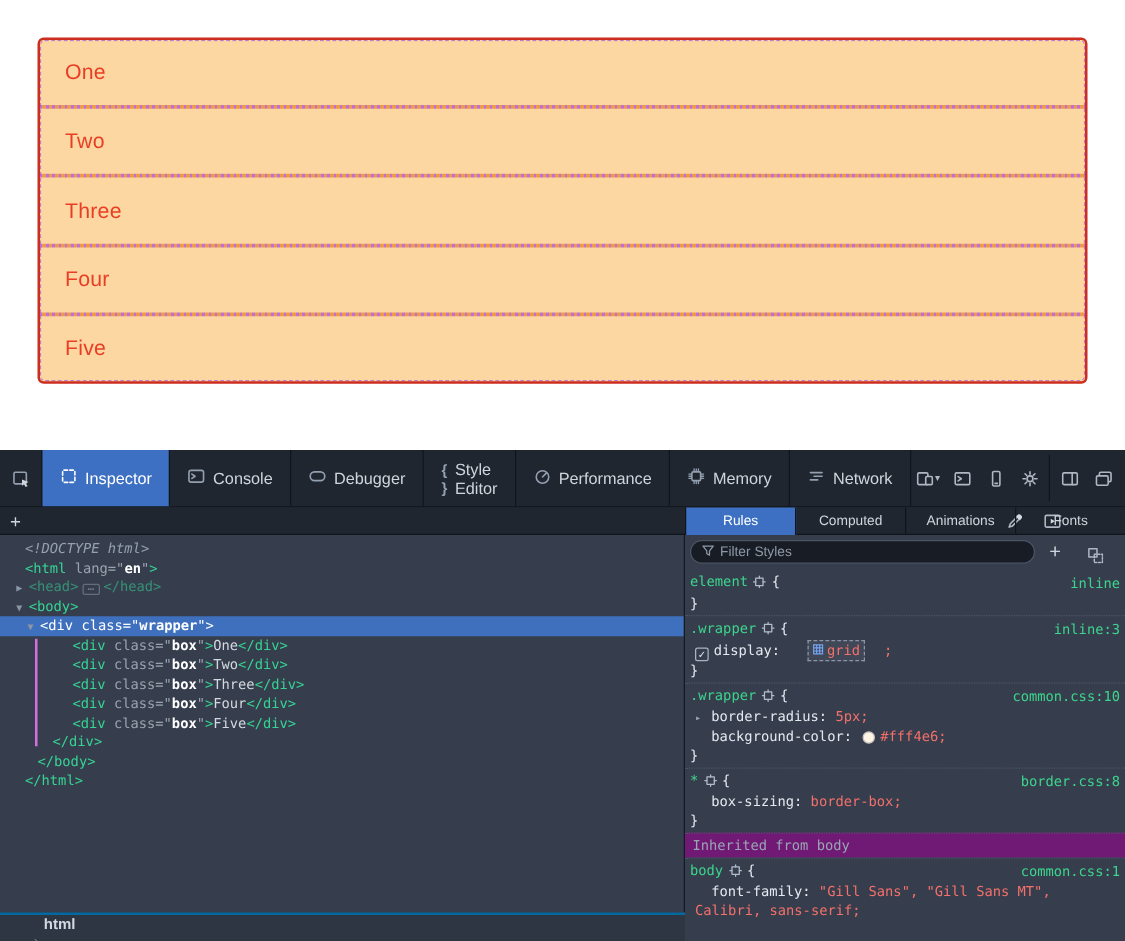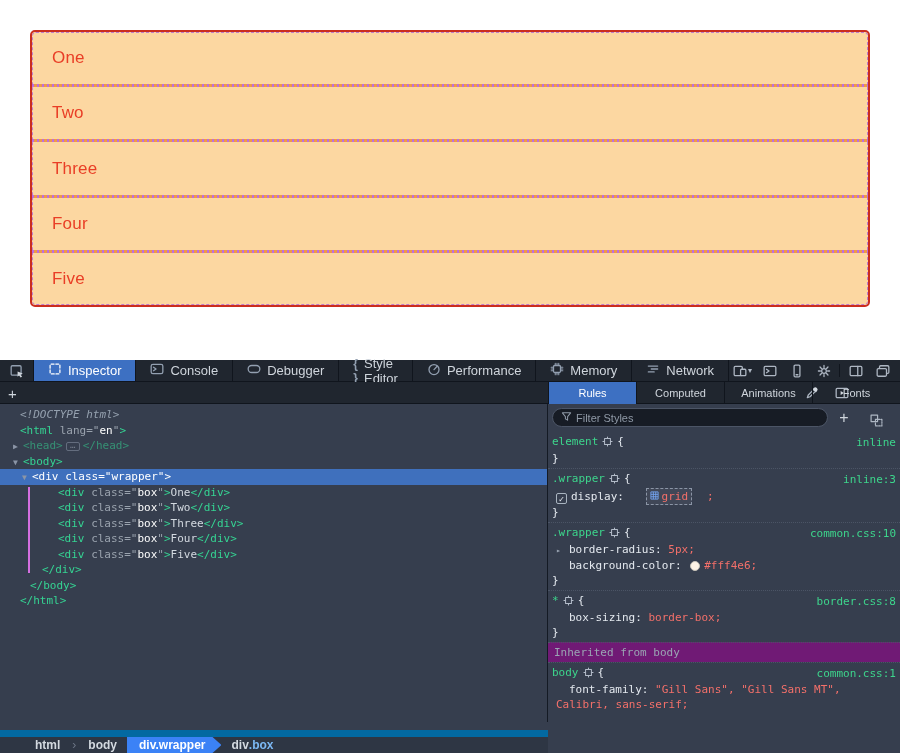--- a/index.html
+++ b/index.html
@@ -24,7 +24,7 @@
   .mono { font-family:"DejaVu Sans Mono","Liberation Mono",monospace; }
 
   
-  .toolbar { display:flex; align-items:stretch; height:22px; background:#20262f;
+  .toolbar { display:flex; align-items:stretch; height:46px; background:#20262f;
              border-bottom:1px solid #10151d; }
   .tbtn { display:flex; align-items:center; justify-content:center; gap:6px;
           color:#cfd5dc; font-size:13px; border-right:1px solid #10151d;

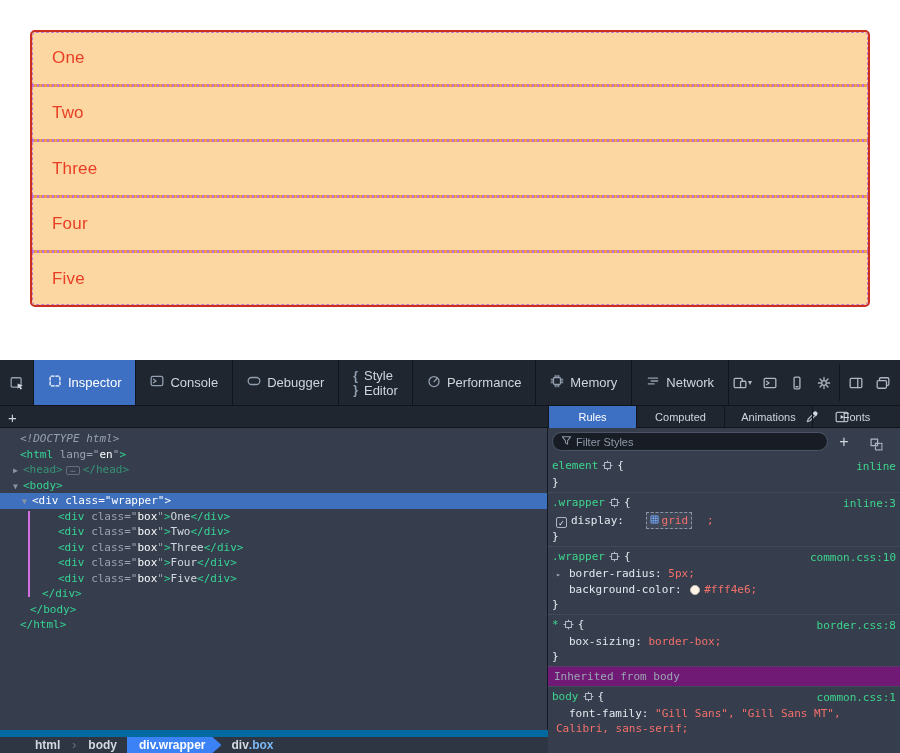--- a/index.html
+++ b/index.html
@@ -69,7 +69,7 @@
             border-right:1px solid #141a24; overflow:hidden; }
   .mline { height:15.5px; line-height:15.5px; white-space:pre; font-size:11px; }
   .mline .arrow { display:inline-block; width:10px; font-size:8px; color:#8b95a6; }
-  .tag { color:#35d493; } .attr { color:#9aa3ae; } .str { color:#ffffff; font-weight:normal; }
+  .tag { color:#35d493; } .attr { color:#9aa3ae; } .str { color:#ffffff; font-weight:bold; }
   .txt { color:#d3d9e0; } .doctype { color:#95a1af; font-style:italic; }
   .mline.dim > span.code { opacity:.55; }
   .mline.selected { background:#3f70bd; }

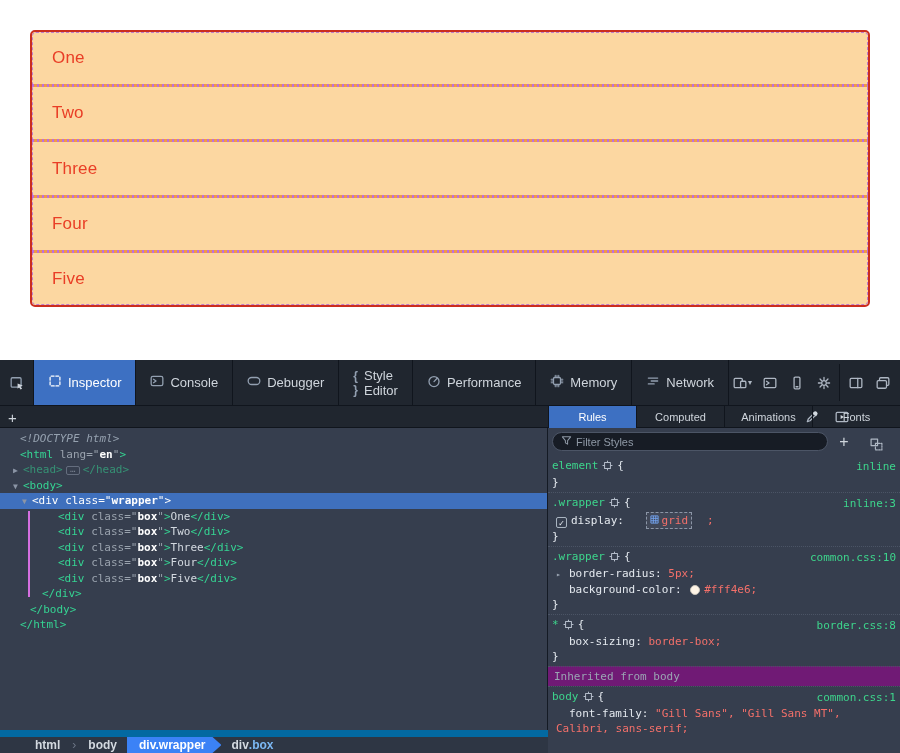--- a/index.html
+++ b/index.html
@@ -118,8 +118,8 @@
 
   
   .crumbs { position:absolute; left:0; bottom:0; width:548px; height:23px;
-            background:#2e3644; border-top:7px solid #0369a1; display:flex;
-            align-items:stretch; padding-left:25px; font-size:12px; }
+            background:#2e3644; border-top:2px solid #0369a1; display:flex;
+            align-items:stretch; padding-left:25px; font-size:12px;flex-direction:column; }
   .crumb { display:flex; align-items:center; padding:0 10px; color:#d3d9e0; font-weight:bold; }
   .crumb .cls-suffix { color:#7cb8f4; font-weight:bold; }
   .crumb.active { background:#3b82f6; color:#fff; padding:0 16px 0 12px;

